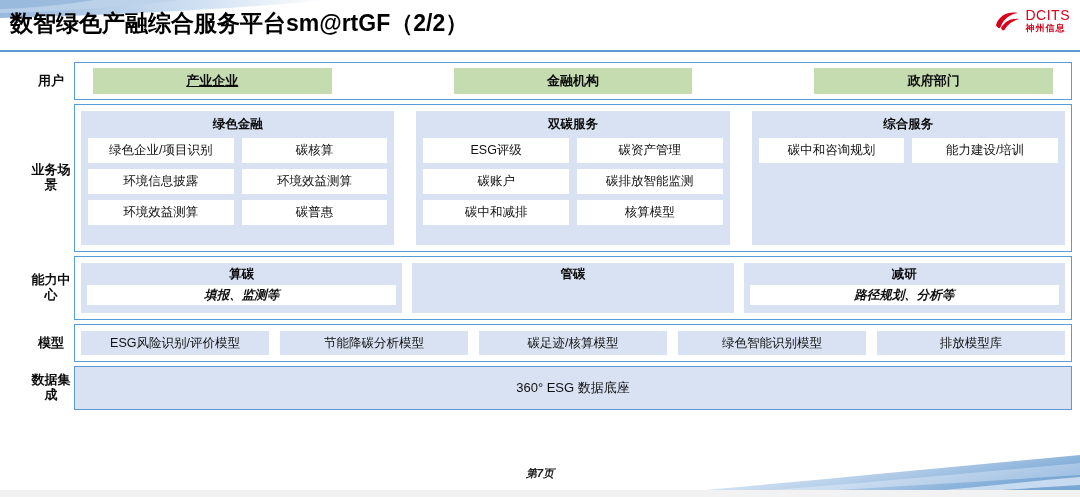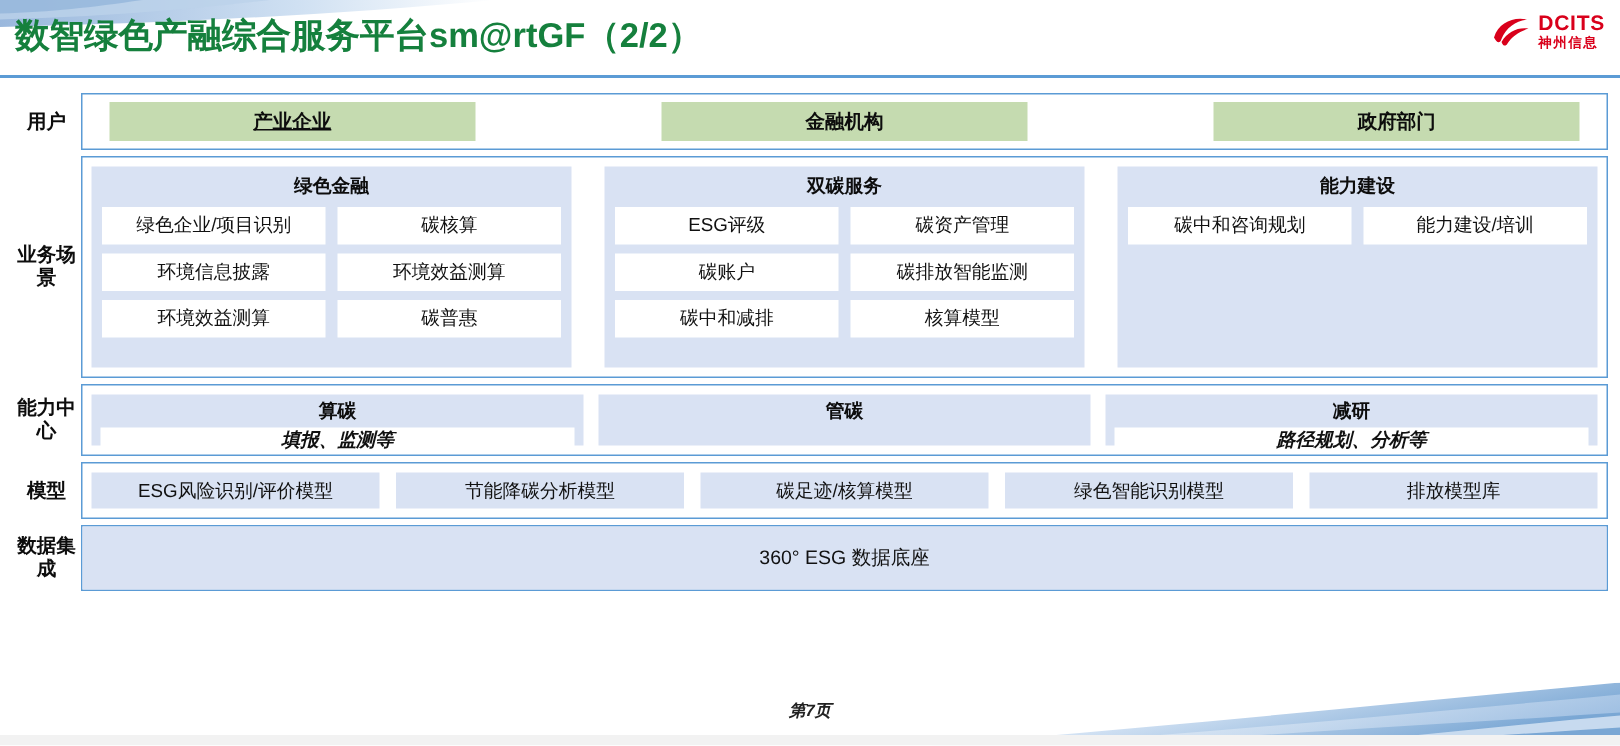--- a/index.html
+++ b/index.html
@@ -21,7 +21,7 @@
   .title{
     position:absolute;left:10px;top:8px;
     font-size:23px;font-weight:bold;letter-spacing:0px;
-    color:#15803d;white-space:nowrap;
+    color:#000000;white-space:nowrap;
   }
   .logo{position:absolute;right:10px;top:8px;display:flex;align-items:center;gap:5px;}
   .logo-mark{width:28px;height:22px;flex:none;}

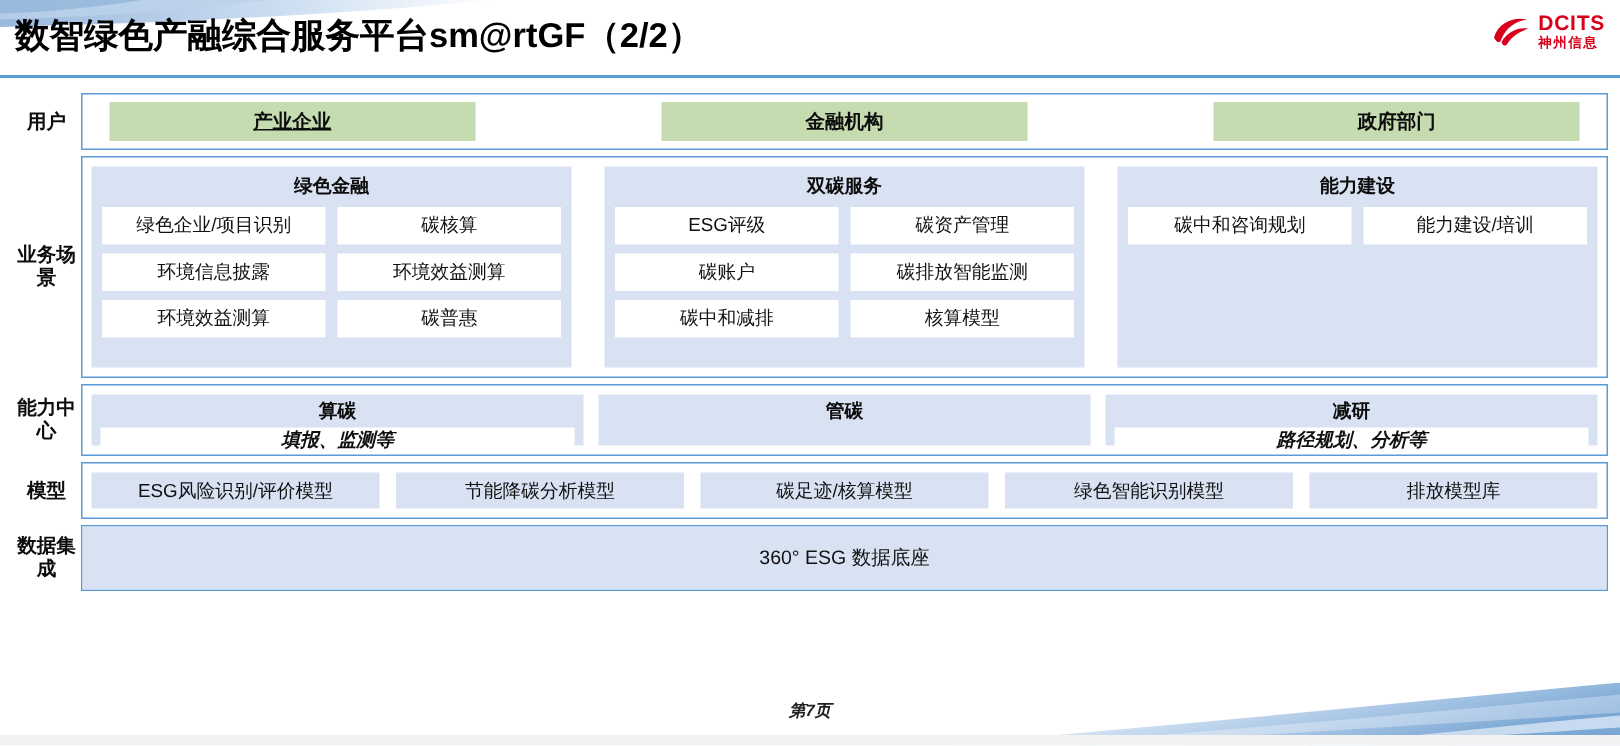--- a/index.html
+++ b/index.html
@@ -26,7 +26,7 @@
   .logo{position:absolute;right:10px;top:8px;display:flex;align-items:center;gap:5px;}
   .logo-mark{width:28px;height:22px;flex:none;}
   .logo-text{display:flex;flex-direction:column;line-height:1;}
-  .logo-en{font-size:14px;font-weight:bold;color:#d9001b;letter-spacing:0.5px;text-align:center;}
+  .logo-en{font-size:14px;font-weight:normal;color:#d9001b;letter-spacing:0.5px;text-align:center;}
   .logo-cn{font-size:9px;font-weight:bold;color:#d9001b;letter-spacing:1px;margin-top:2px;}
   .header-rule{position:absolute;left:0;top:50px;width:1080px;height:2px;background:#5b9bd5;}
 

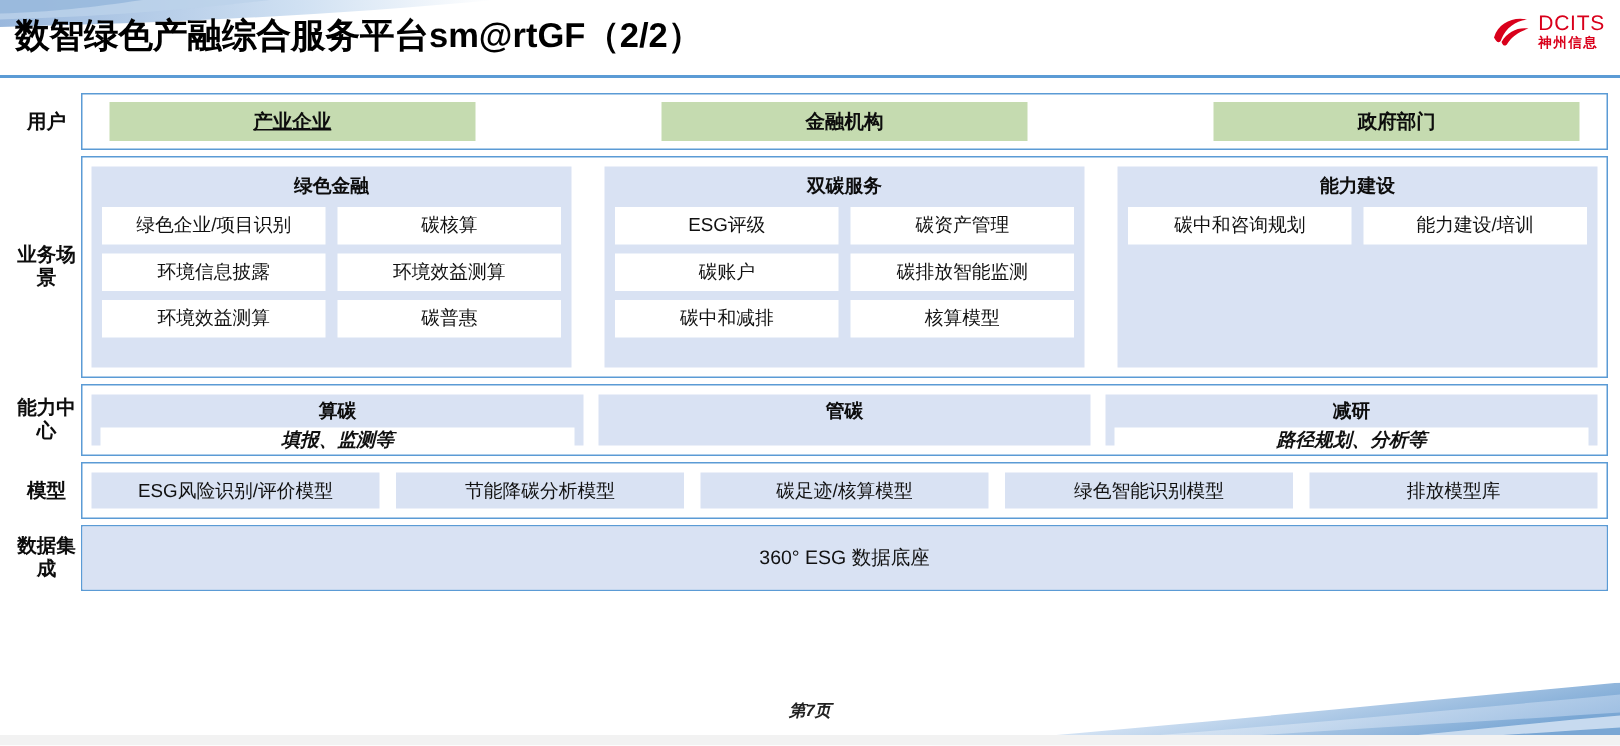--- a/index.html
+++ b/index.html
@@ -35,7 +35,7 @@
   .row{display:flex;align-items:stretch;margin-bottom:4px;}
   .rowlabel{
     width:46px;flex:none;display:flex;align-items:center;justify-content:center;
-    font-size:13px;font-weight:bold;text-align:center;line-height:1.15;color:#0d0d0d;
+    font-size:13px;font-weight:bold;text-align:center;line-height:1.15;color:#0d0d0d;margin-left:20px;
   }
   .rowbody{
     flex:1;border:1px solid #5b9bd5;background:#ffffff;

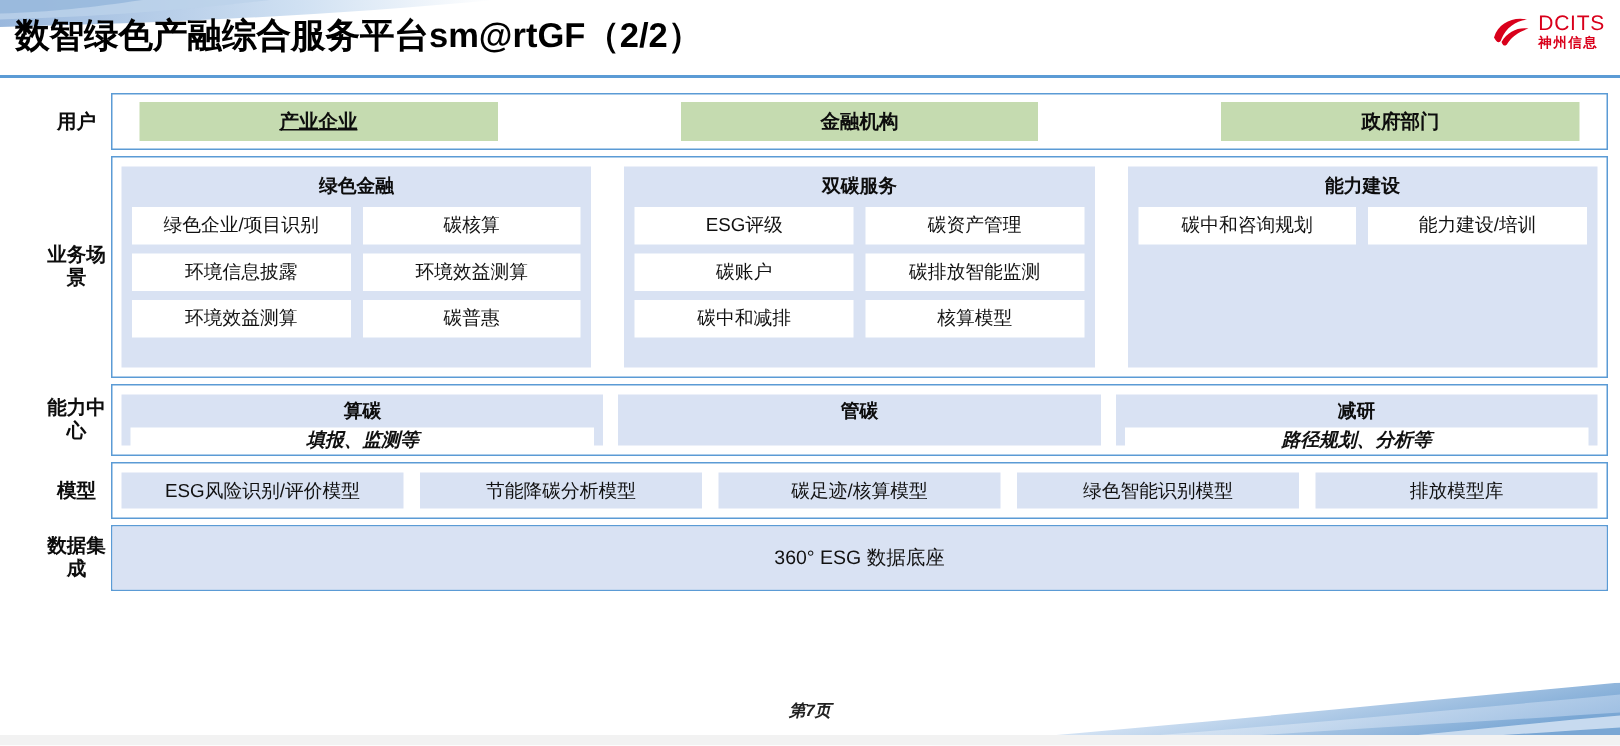--- a/index.html
+++ b/index.html
@@ -203,7 +203,7 @@
       </div>
 
       <div class="scene-col">
-        <div class="scene-title">能力建设</div>
+        <div class="scene-title">综合服务</div>
         <div class="scene-tiles">
           <div class="tile">碳中和咨询规划</div>
           <div class="tile">能力建设/培训</div>

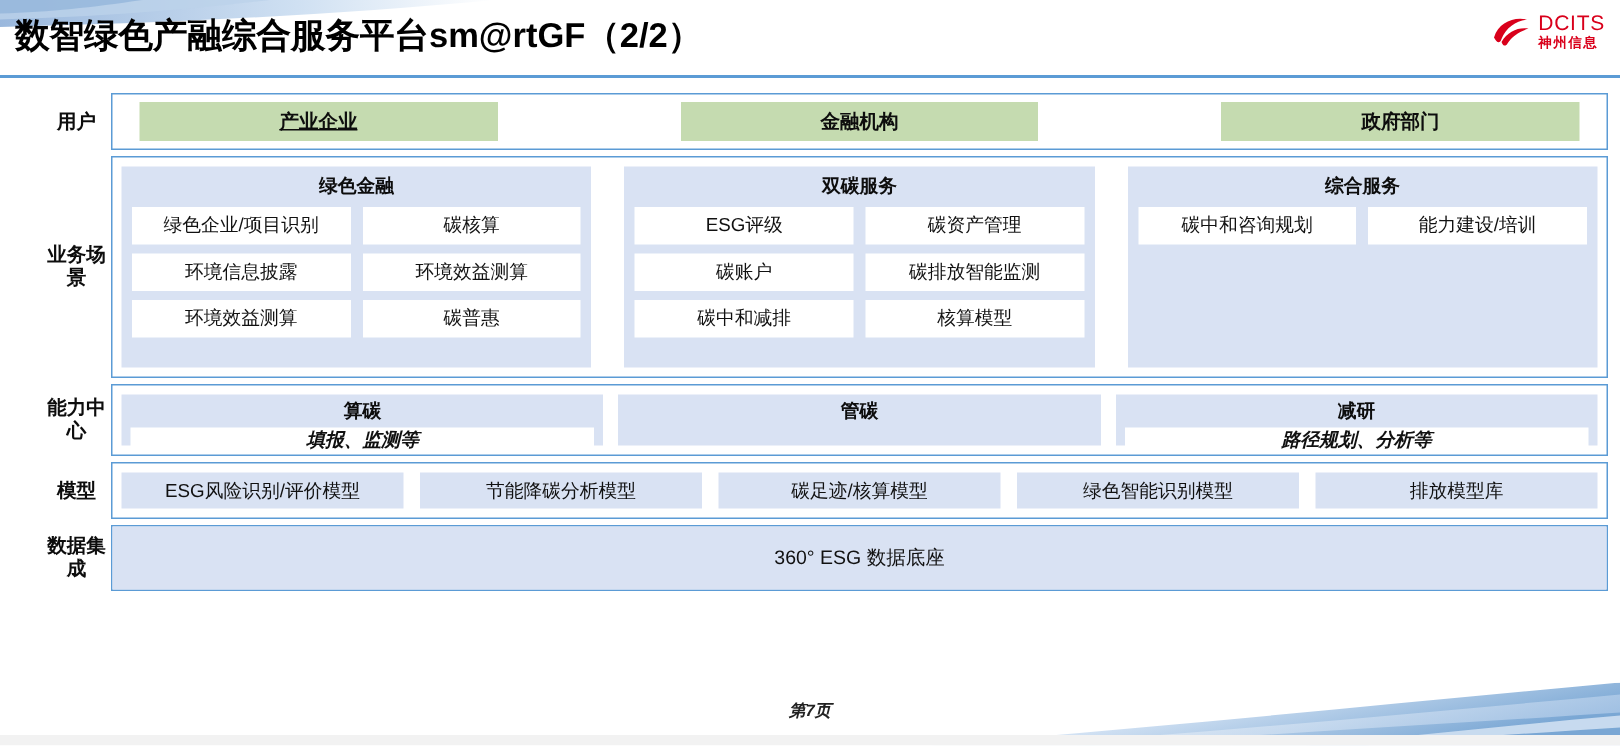--- a/index.html
+++ b/index.html
@@ -69,7 +69,7 @@
   }
 
   
-  .row-cap .rowbody{padding:6px;gap:10px;height:48px;}
+  .row-cap .rowbody{padding:6px;gap:10px;height:64px;}
   .cap-col{
     flex:1;background:#d9e2f3;padding:3px 6px 5px;box-sizing:border-box;
     display:flex;flex-direction:column;

